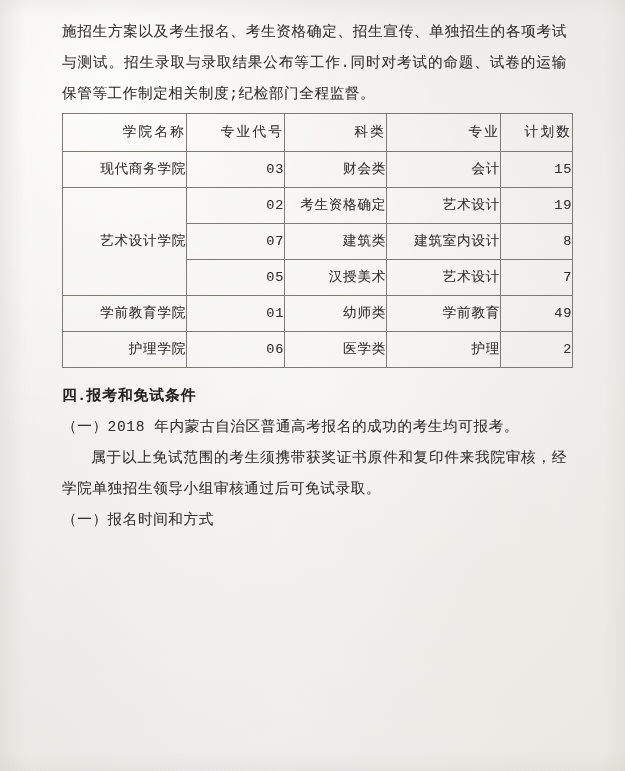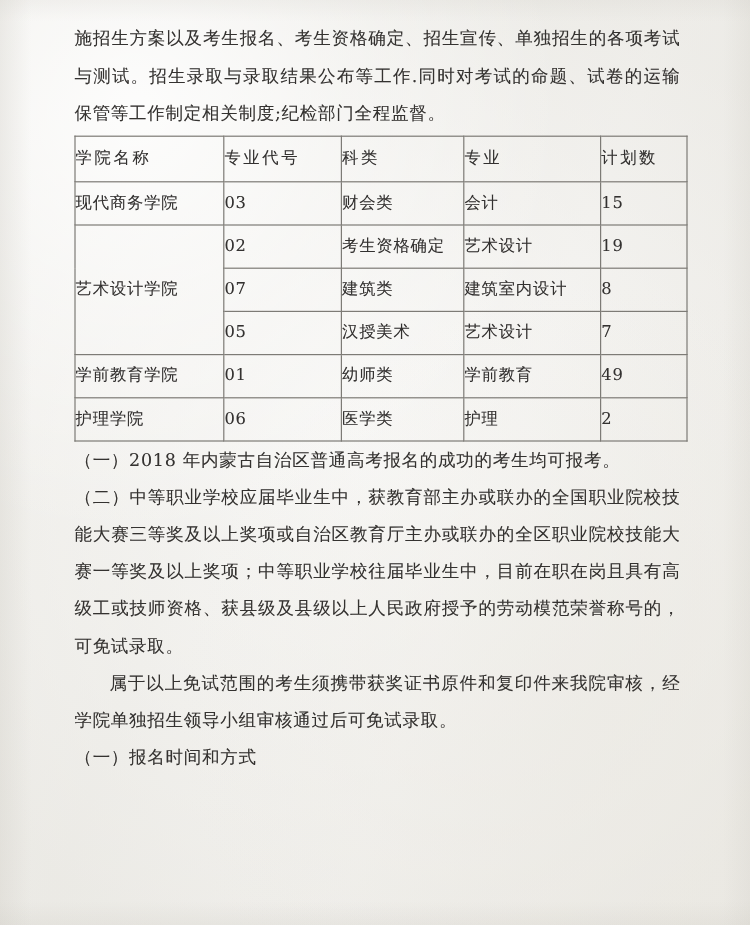--- a/index.html
+++ b/index.html
@@ -29,6 +29,7 @@
       radial-gradient(circle at 50% 50%, rgba(255,255,255,0.5) 0%, rgba(228,226,220,0.35) 88%),
       linear-gradient(110deg, #f5f4f1 0%, #efeeea 35%, #f3f2ef 62%, #eceae5 100%);
     overflow: hidden;
+    font-family: Liberation Mono, monospace;
   }
   .page::after {
     content: "";

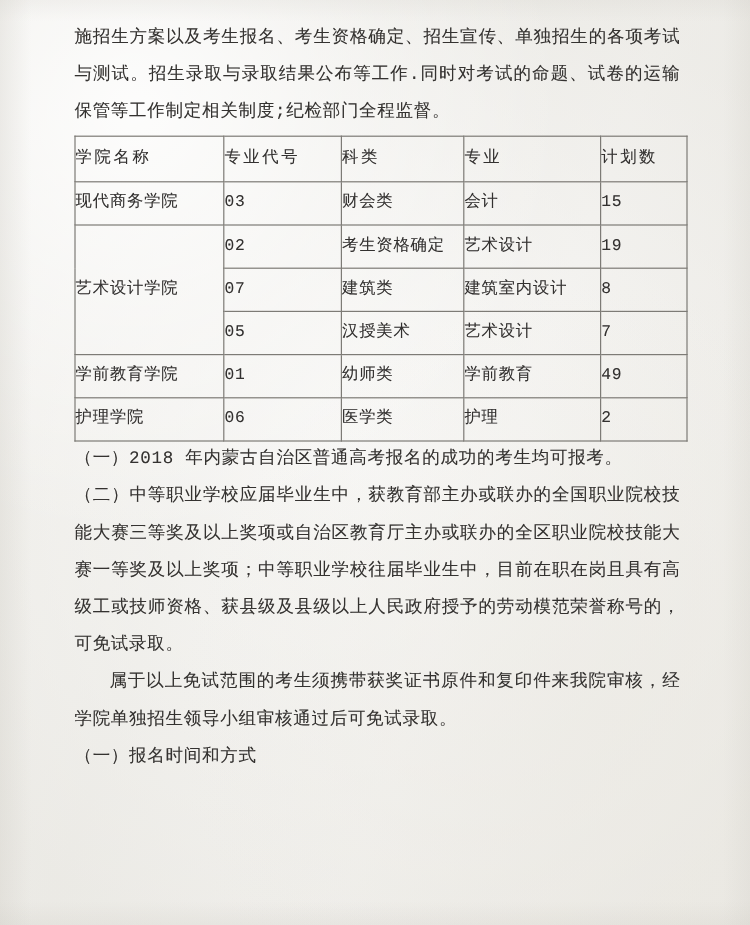--- a/index.html
+++ b/index.html
@@ -99,7 +99,7 @@
   table.plan-table th,
   table.plan-table td {
     border: 1px solid #7d7b76;
-    text-align: left;
+    text-align: right;
     vertical-align: middle;
     letter-spacing: 0.7px;
     font-weight: normal;

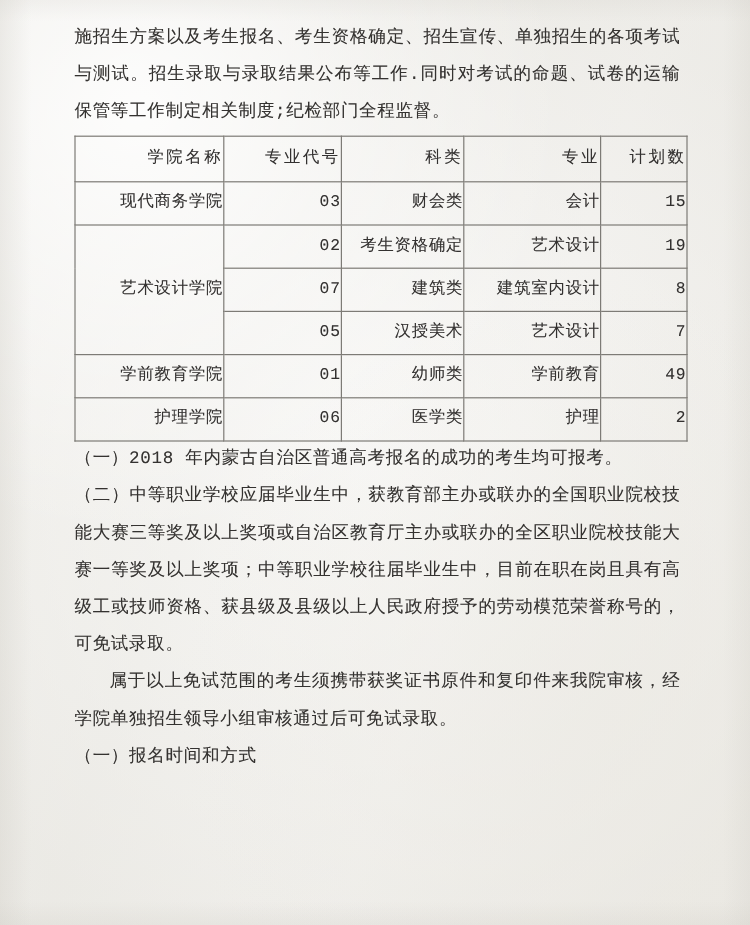--- a/index.html
+++ b/index.html
@@ -209,6 +209,7 @@
       </table>
     </div>
 
+    <p class="heading sec4 softink"><span class="hd-num">四.</span><span>报考和免试条件</span></p>
 
     <p class="para indent-1 softink">（一）2018 年内蒙古自治区普通高考报名的成功的考生均可报考。</p>
 

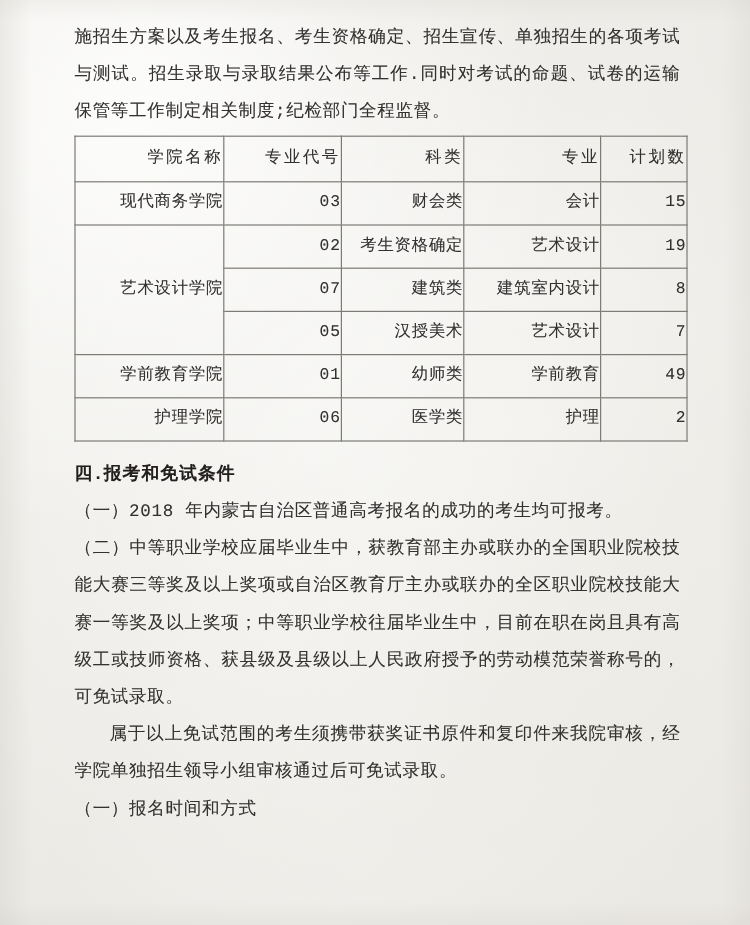--- a/index.html
+++ b/index.html
@@ -213,7 +213,6 @@
 
     <p class="para indent-1 softink">（一）2018 年内蒙古自治区普通高考报名的成功的考生均可报考。</p>
 
-    <p class="para indent-1 softink">（二）中等职业学校应届毕业生中，获教育部主办或联办的全国职业院校技能大赛三等奖及以上奖项或自治区教育厅主办或联办的全区职业院校技能大赛一等奖及以上奖项；中等职业学校往届毕业生中，目前在职在岗且具有高级工或技师资格、获县级及县级以上人民政府授予的劳动模范荣誉称号的，可免试录取。</p>
 
     <p class="para indent-2 softink">属于以上免试范围的考生须携带获奖证书原件和复印件来我院审核，经学院单独招生领导小组审核通过后可免试录取。</p>
 

